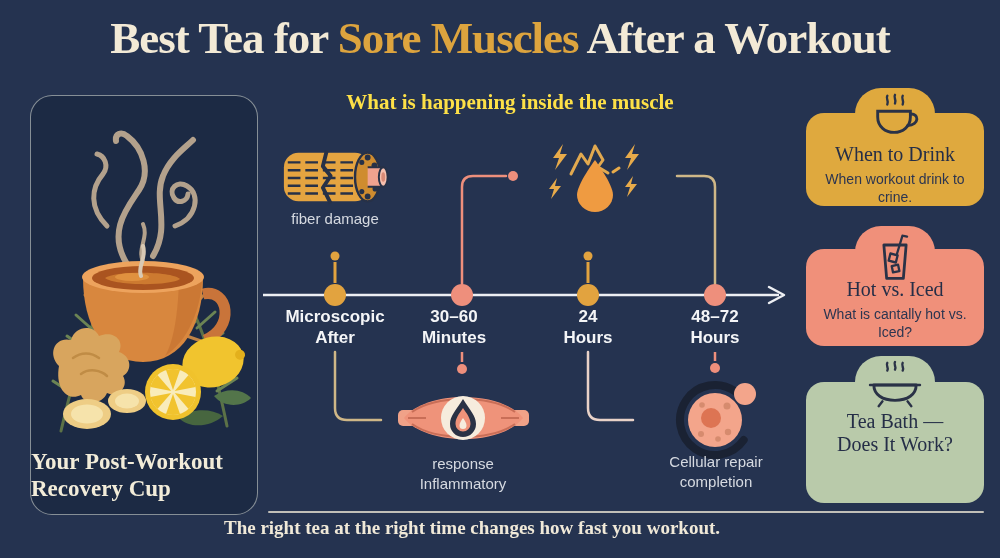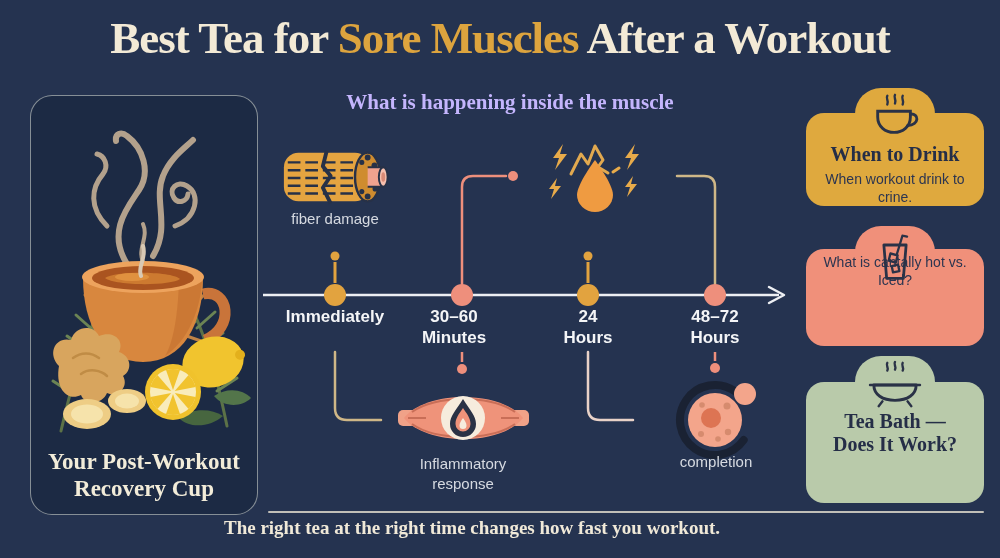--- a/index.html
+++ b/index.html
@@ -22,7 +22,7 @@
 
   
   .center-heading{position:absolute;left:270px;top:90px;width:480px;text-align:center;
-    font-family:"Liberation Serif",serif;font-weight:700;font-size:21px;color:#c4b5fd;}
+    font-family:"Liberation Serif",serif;font-weight:700;font-size:21px;color:#fde047;}
 
   
   .overlay{position:absolute;left:0;top:0;pointer-events:none;}

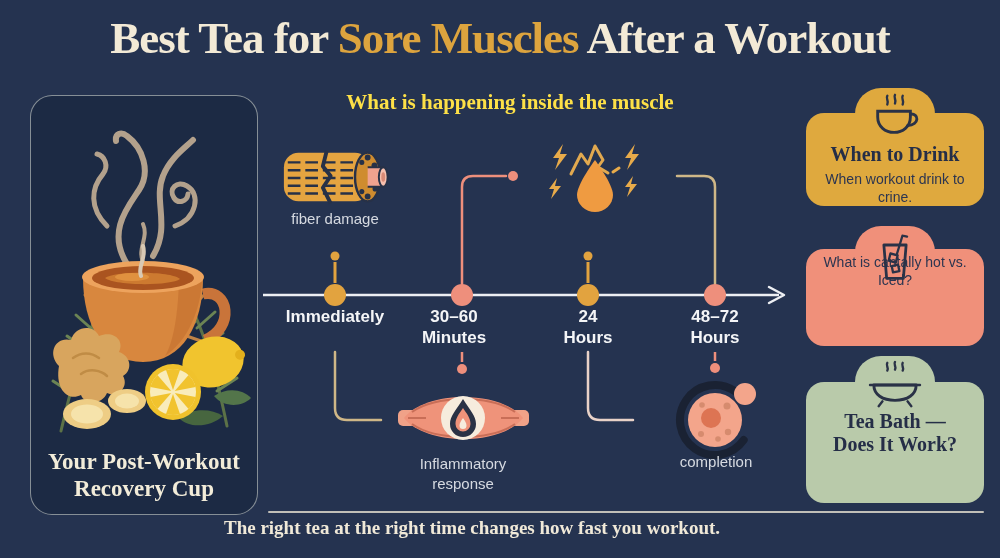--- a/index.html
+++ b/index.html
@@ -40,7 +40,7 @@
   .card .body{position:absolute;left:0;width:178px;border-radius:18px;
     background:var(--card-bg);text-align:center;color:#252e47;}
   .card .card-icon{position:absolute;left:50%;transform:translateX(-50%);z-index:2;}
-  .card .card-title{font-family:"Liberation Serif",serif;font-weight:700;font-size:20px;
+  .card .card-title{font-family:"Liberation Serif",serif;font-weight:400;font-size:20px;
     line-height:1.15;margin:0;padding:0 18px;}
   .card .card-sub{font-size:14px;line-height:1.3;margin:4px 0 0 0;padding:0 15px;
     color:#2c3550;}

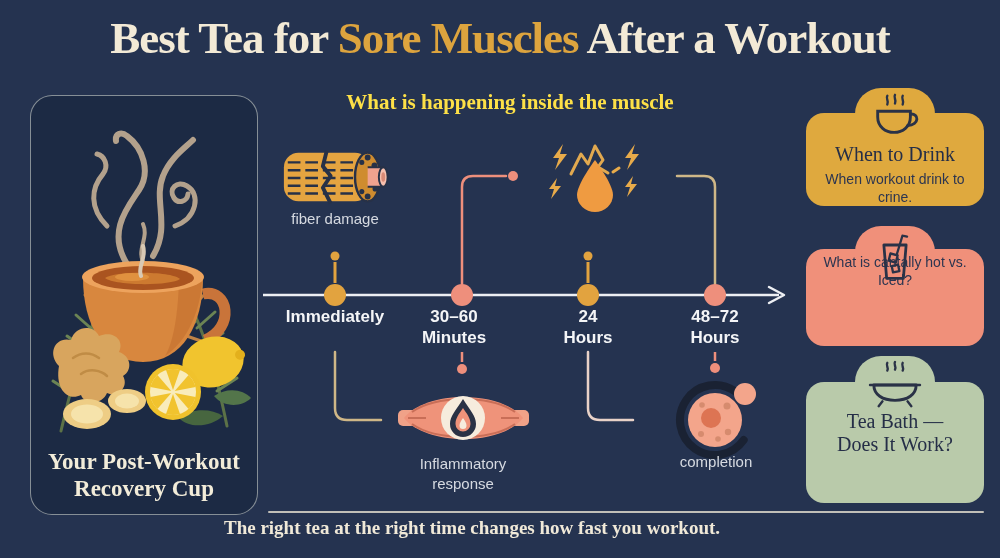--- a/index.html
+++ b/index.html
@@ -319,6 +319,7 @@
       </svg>
     </div>
     <div class="body">
+      <div class="card-title">Hot vs. Iced</div>
       <div class="card-sub">What is cantally hot vs. Iced?</div>
     </div>
   </div>

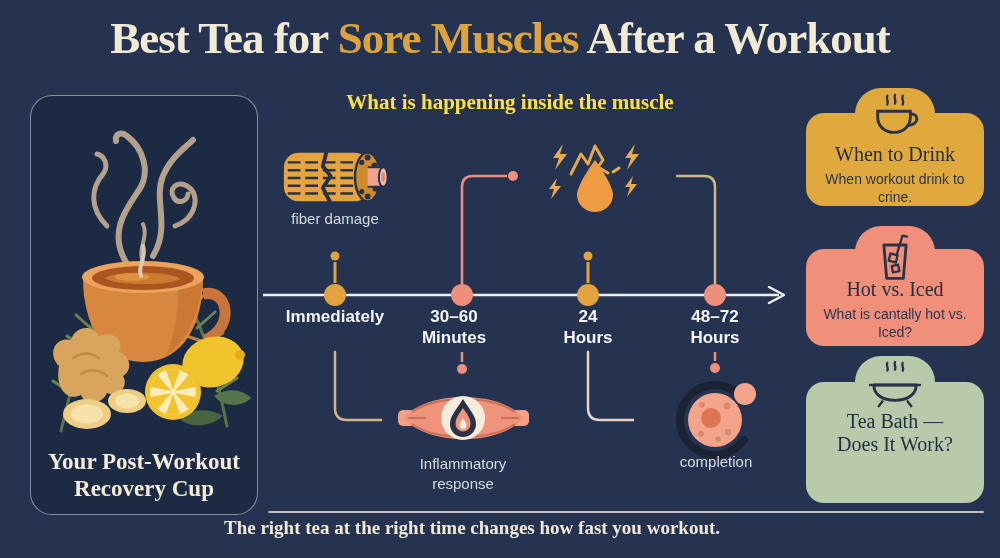--- a/index.html
+++ b/index.html
@@ -236,7 +236,7 @@
   </div>
 
   <div class="milestone-label" style="left:270px;">
-    <div>Immediately</div>
+    <div>Microscopic</div>
   </div>
   <div class="milestone-label" style="left:389px;">
     <div>30–60</div>

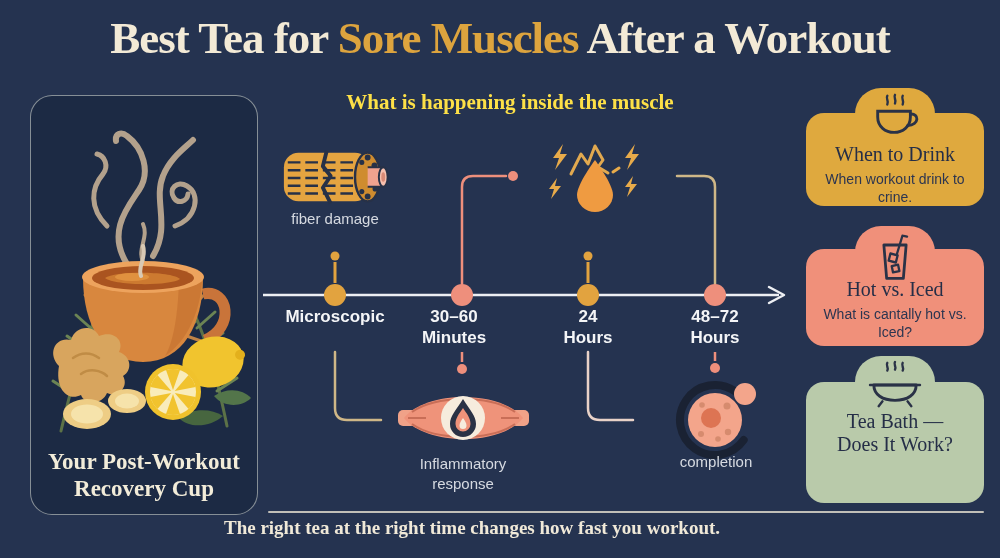--- a/index.html
+++ b/index.html
@@ -237,6 +237,7 @@
 
   <div class="milestone-label" style="left:270px;">
     <div>Microscopic</div>
+    <div>After</div>
   </div>
   <div class="milestone-label" style="left:389px;">
     <div>30–60</div>

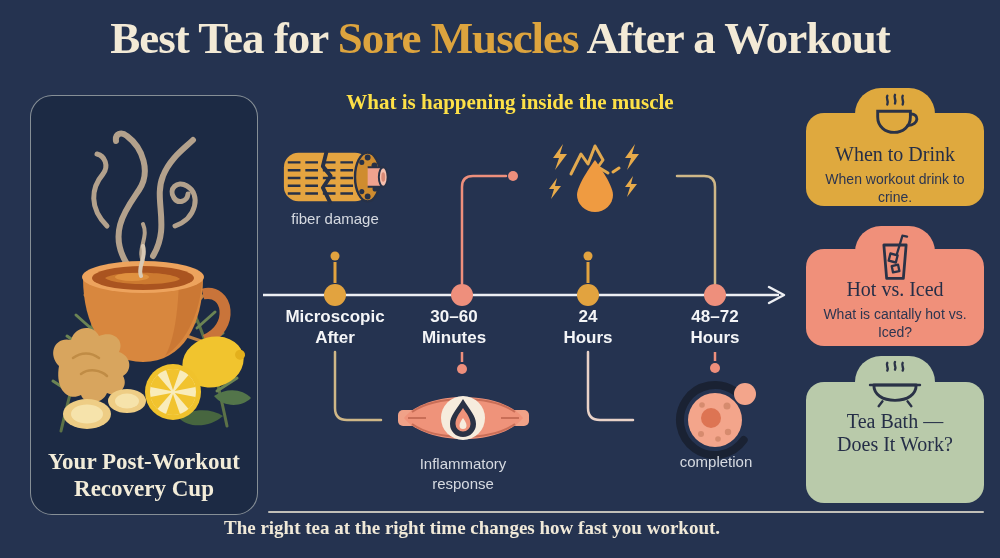--- a/index.html
+++ b/index.html
@@ -16,7 +16,7 @@
   .left-panel{position:absolute;left:30px;top:95px;width:226px;height:418px;
     background:#1c2a44;border:1.5px solid rgba(222,226,218,.55);border-radius:22px;}
   .left-panel svg{position:absolute;left:0;top:0;}
-  .panel-caption{position:absolute;left:0;bottom:12px;width:100%;text-align:center;
+  .panel-caption{position:absolute;left:0;bottom:12px;width:100%;
     font-family:"Liberation Serif",serif;font-weight:700;font-size:23px;line-height:1.18;
     color:#f2ecd9;}
 

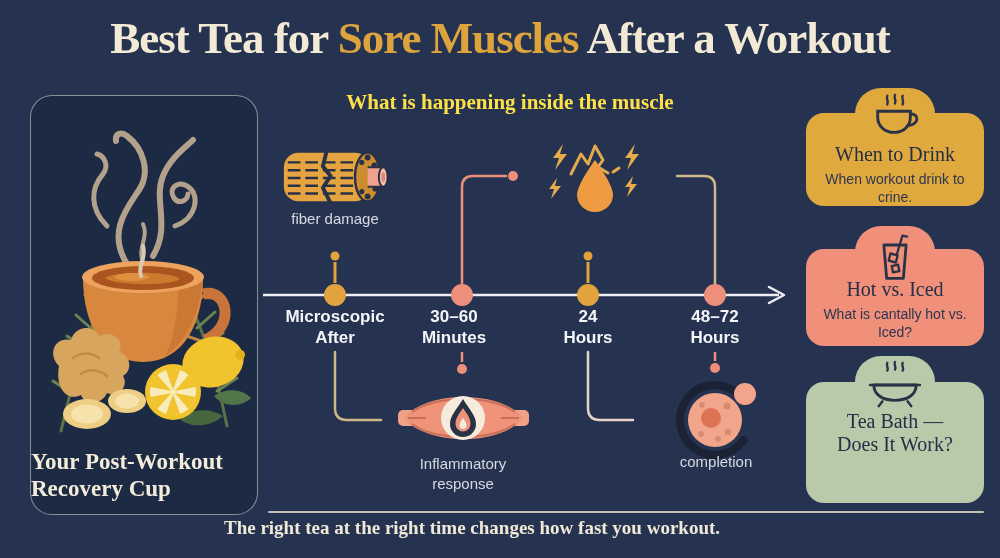--- a/index.html
+++ b/index.html
@@ -289,6 +289,7 @@
     <div>response</div>
   </div>
   <div class="stage-label" style="left:646px;top:452px;width:140px;">
+    <div>Cellular repair</div>
     <div>completion</div>
   </div>
 

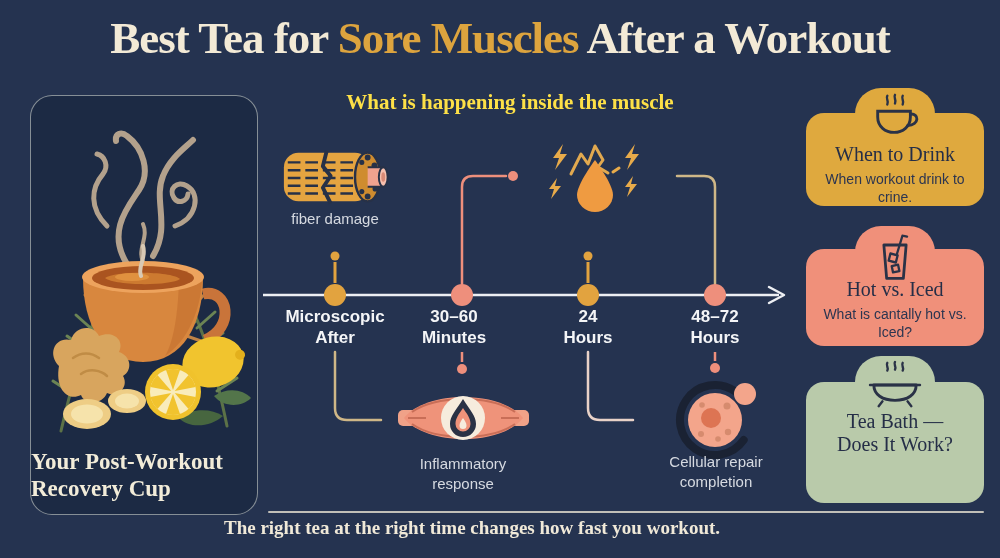--- a/index.html
+++ b/index.html
@@ -285,8 +285,8 @@
   </div>
 
   <div class="stage-label" style="left:393px;top:454px;width:140px;">
+    <div>response</div>
     <div>Inflammatory</div>
-    <div>response</div>
   </div>
   <div class="stage-label" style="left:646px;top:452px;width:140px;">
     <div>Cellular repair</div>

